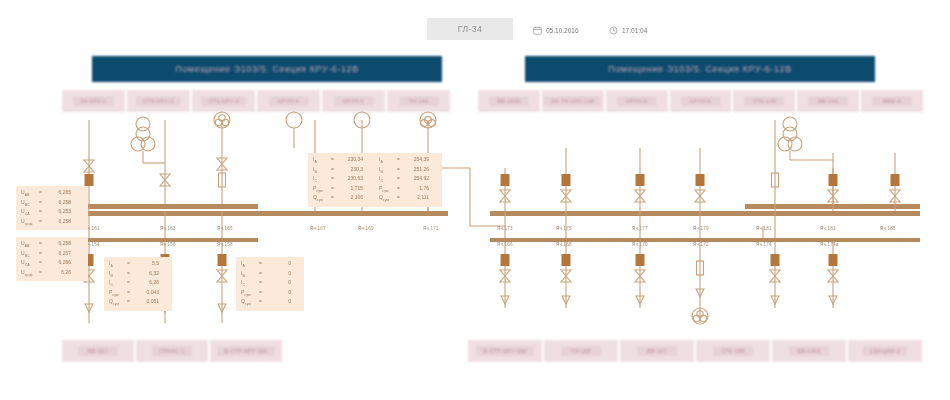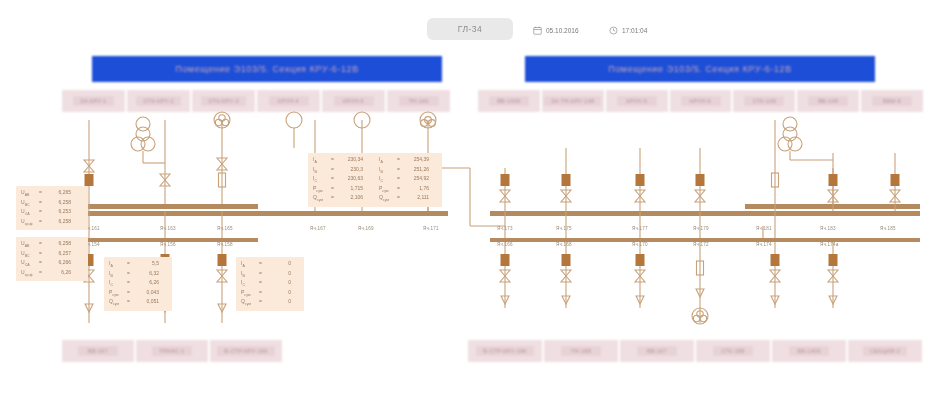--- a/index.html
+++ b/index.html
@@ -17,7 +17,7 @@
   .topbar{position:absolute;left:0;top:0;width:950px;height:48px;}
   .gn-btn{
     position:absolute;left:427px;top:18px;width:86px;height:22px;
-    background:#e9e9e9;border:none;border-radius:6px;
+    background:#e9e9e9;border:none;border-radius:0;
     font-size:8.5px;color:#8d8d8d;letter-spacing:.5px;
     display:flex;align-items:center;justify-content:center;
     filter:blur(0.7px);

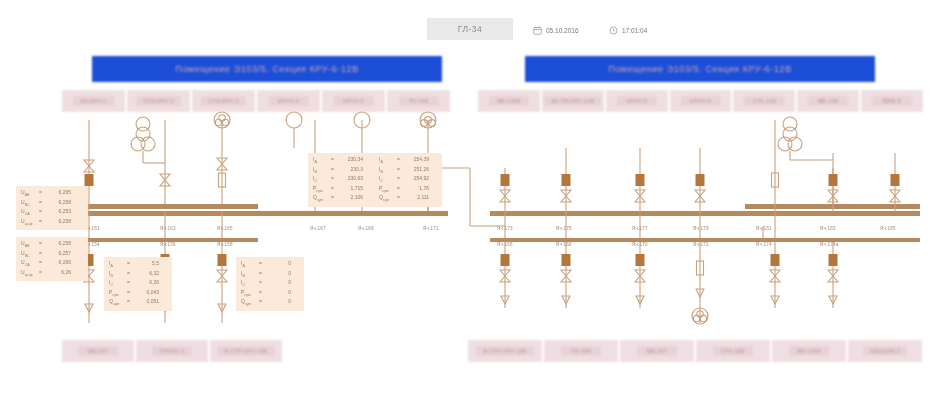--- a/index.html
+++ b/index.html
@@ -30,7 +30,7 @@
   
   .sec-head{
     position:absolute;height:26px;
-    background:#1d4ed8;
+    background:#0c4a6e;
     display:flex;align-items:center;justify-content:center;
     font-size:9px;color:#c9a6b4;letter-spacing:.6px;
     filter:blur(0.8px);

